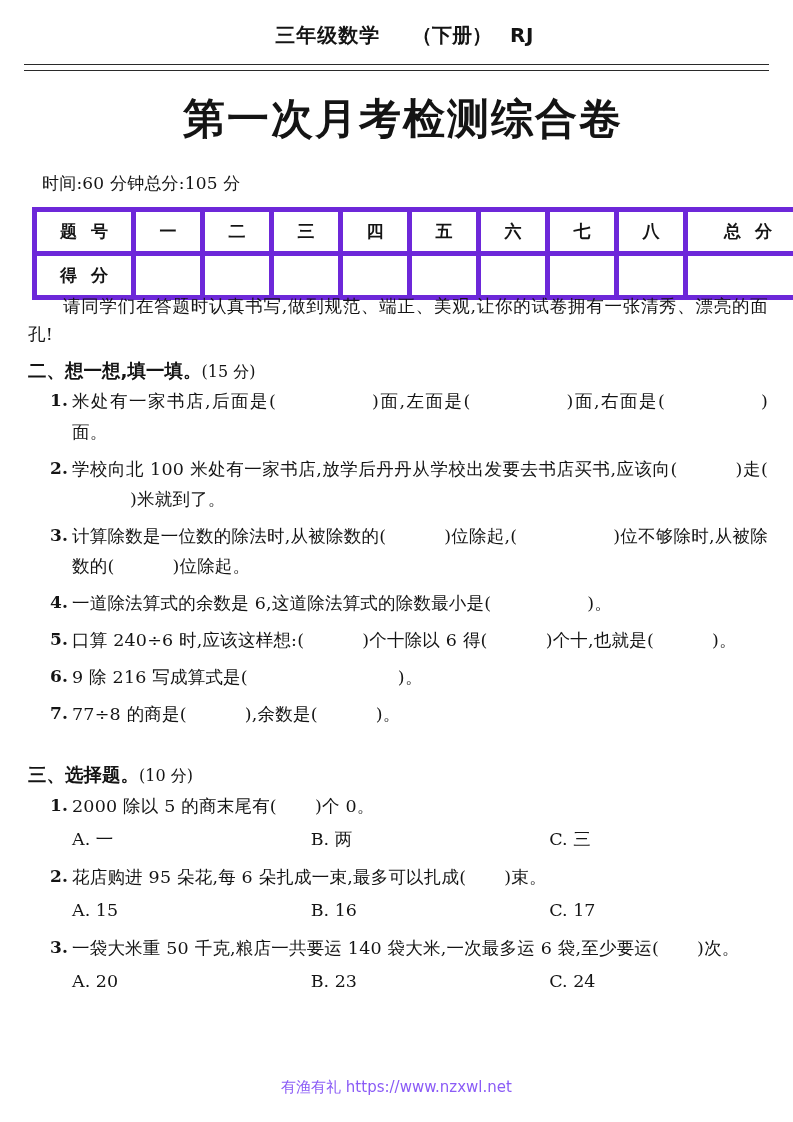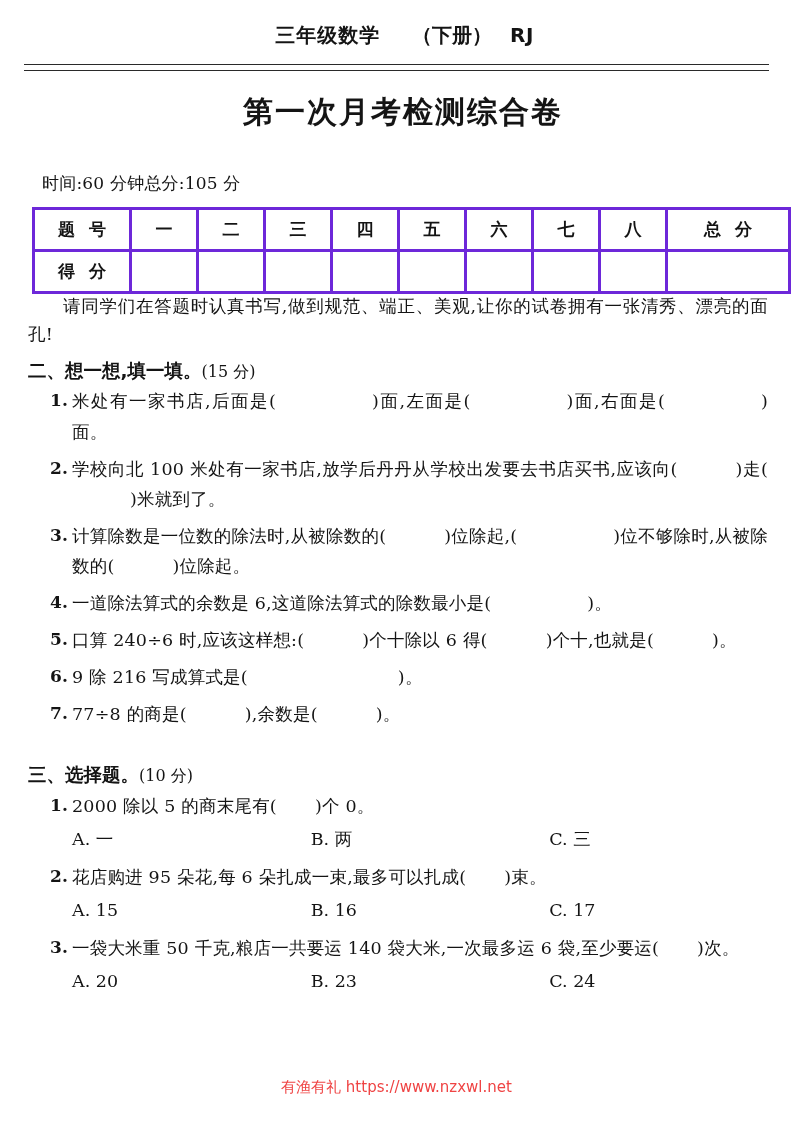--- a/index.html
+++ b/index.html
@@ -57,7 +57,7 @@
     text-align: center;
     font-family: "DejaVu Sans", "Liberation Sans", sans-serif;
     font-weight: bold;
-    font-size: 30px;
+    font-size: 42px;
     letter-spacing: 2px;
     line-height: 1.15;
   }

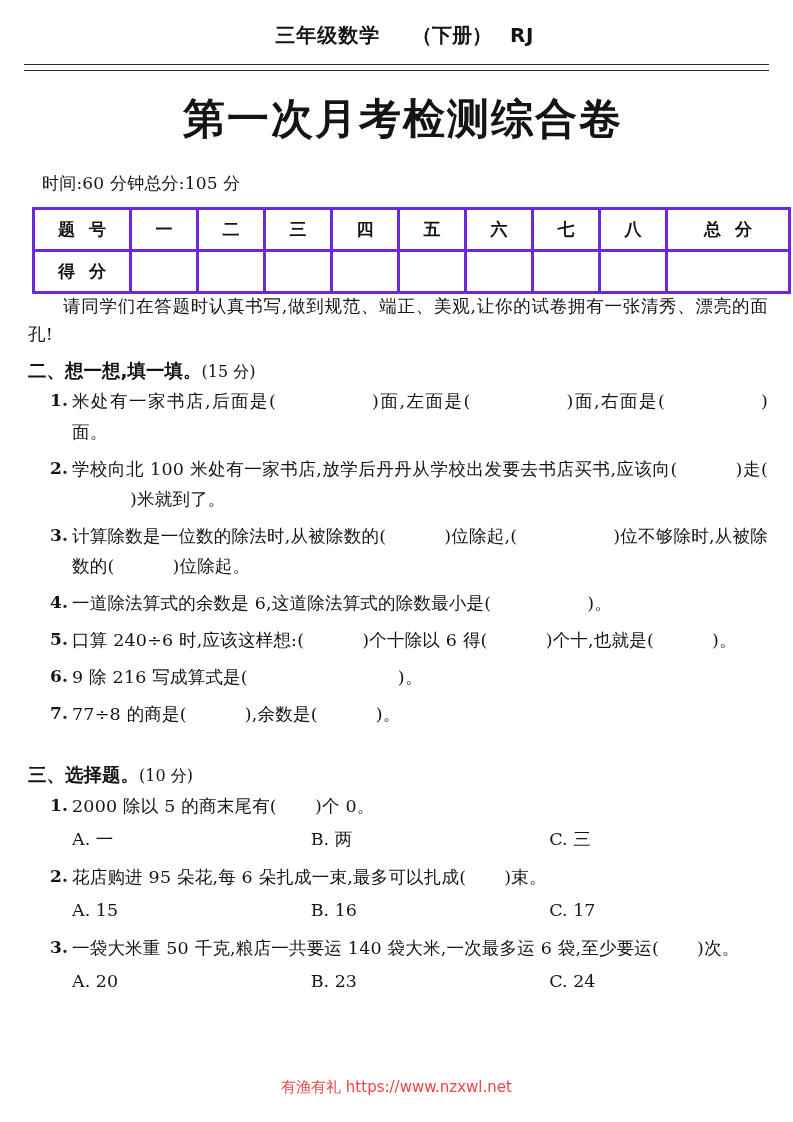--- a/index.html
+++ b/index.html
@@ -88,7 +88,7 @@
     border: 1.8px solid #2b2b2b;
   }
   table.score-table td {
-    border: 3px solid #6d28d9;
+    border: 5px solid #6d28d9;
     height: 37px;
     text-align: center;
     vertical-align: middle;

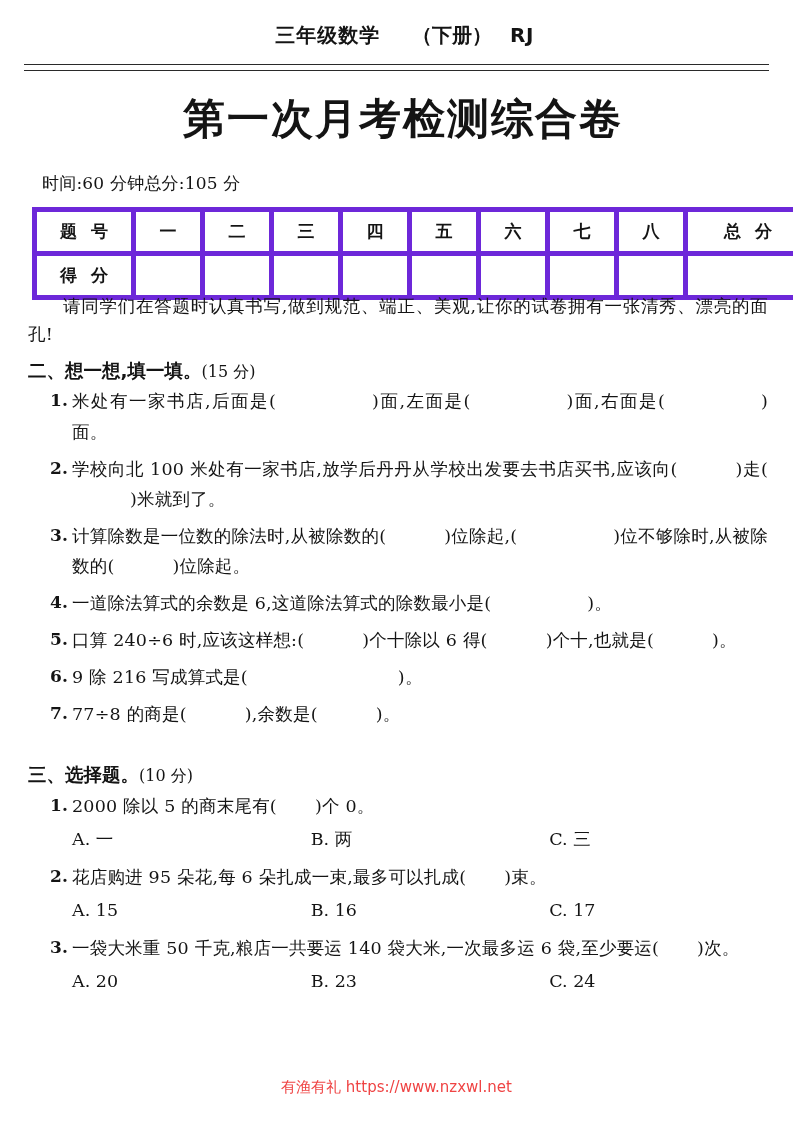--- a/index.html
+++ b/index.html
@@ -173,7 +173,7 @@
     text-align: center;
     font-family: "DejaVu Sans", "Liberation Sans", sans-serif;
     font-size: 15px;
-    color: #ef4444;
+    color: #8b5cf6;
   }
 </style>
 </head>

